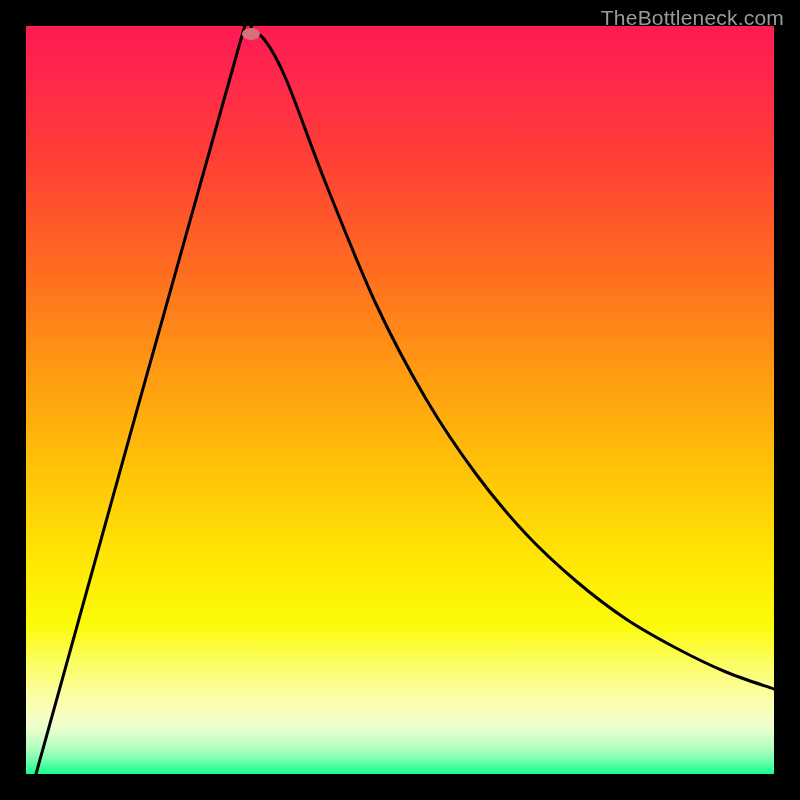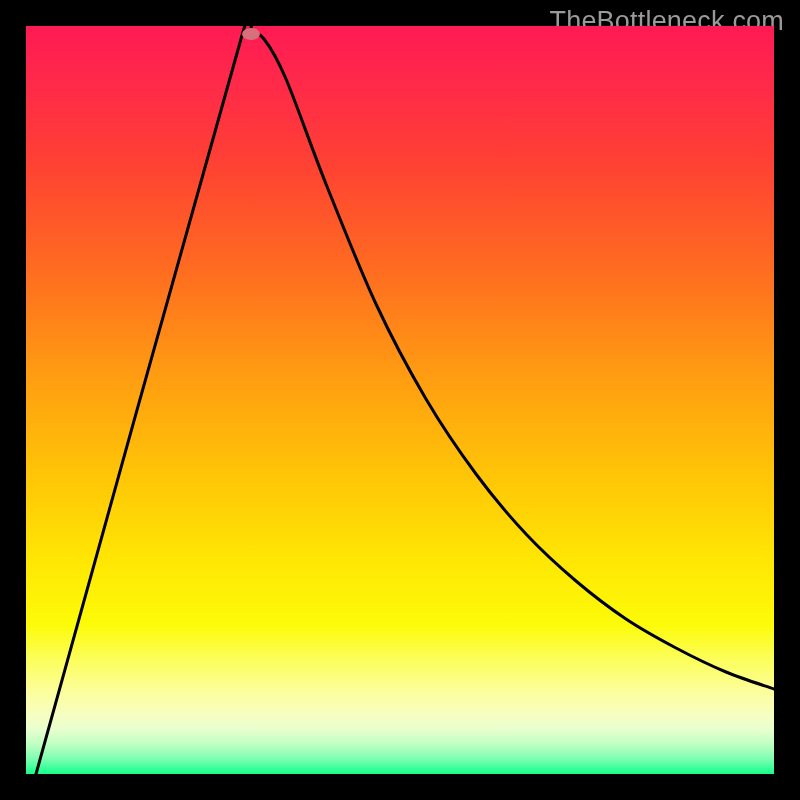--- a/index.html
+++ b/index.html
@@ -65,7 +65,7 @@
     top: 6px;
     right: 16px;
     color: #9a9a9a;
-    font-size: 27px;
+    font-size: 21px;
     font-weight: 500;
     letter-spacing: 0.2px;
     margin-left: 32px;

